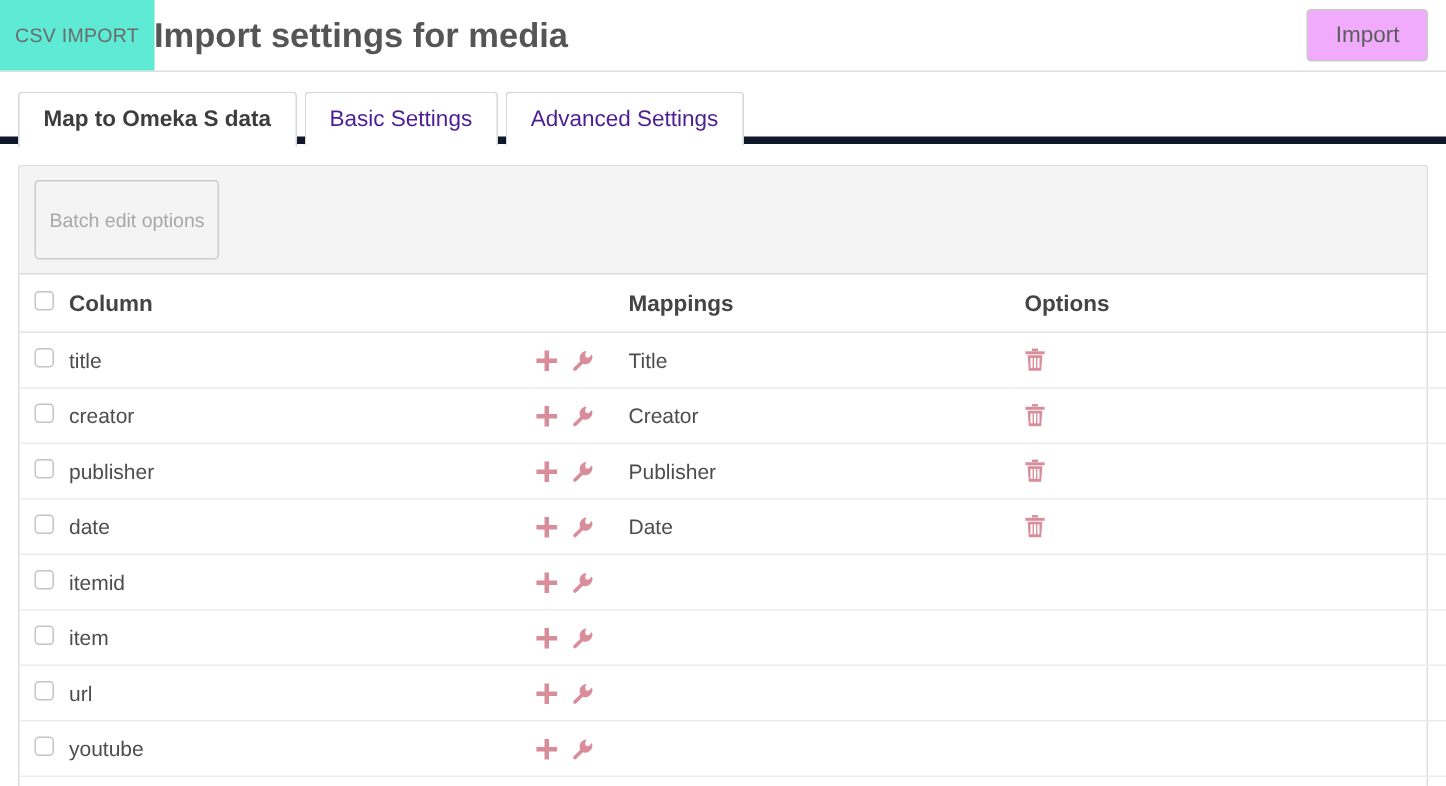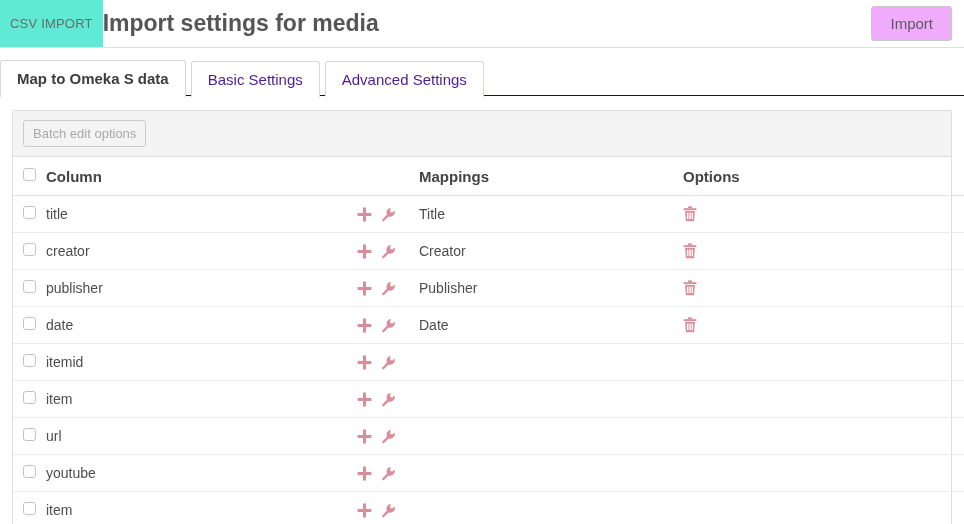--- a/index.html
+++ b/index.html
@@ -57,9 +57,9 @@
   
   .tab-bar {
     display: flex;
-    align-items: center;
-    padding: 12px 12px 0 0;
-    border-bottom: 1px solid #0f172a;
+    align-items: flex-start;
+    padding: 12px 12px 0 12px;
+    border-bottom: 5px solid #0f172a;
     box-sizing: border-box;
     height: 48px;
   }

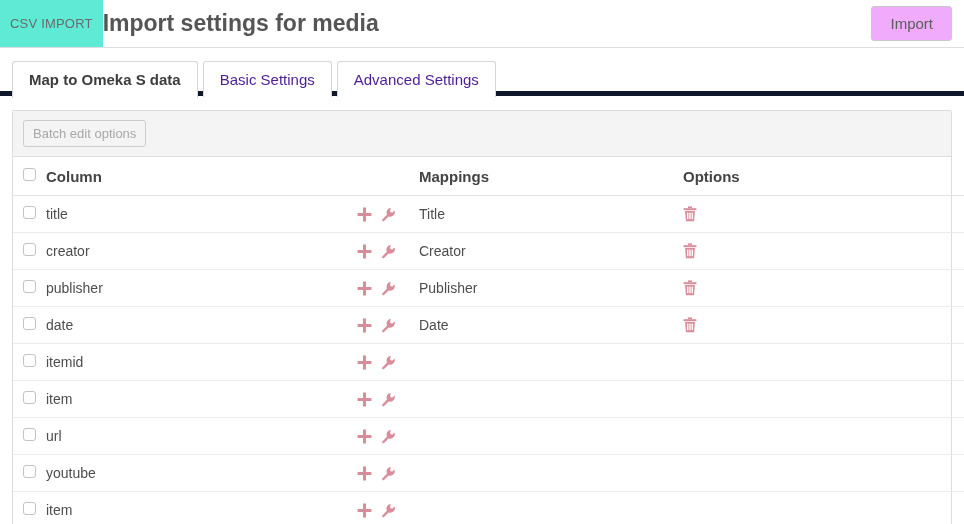--- a/index.html
+++ b/index.html
@@ -103,7 +103,7 @@
     border-radius: 3px;
     color: #a8a8a8;
     font-size: 13px;
-    padding: 5px 9px;
+    padding: 18px 9px;
     cursor: default;
     font-family: "Liberation Sans", sans-serif;
   }

